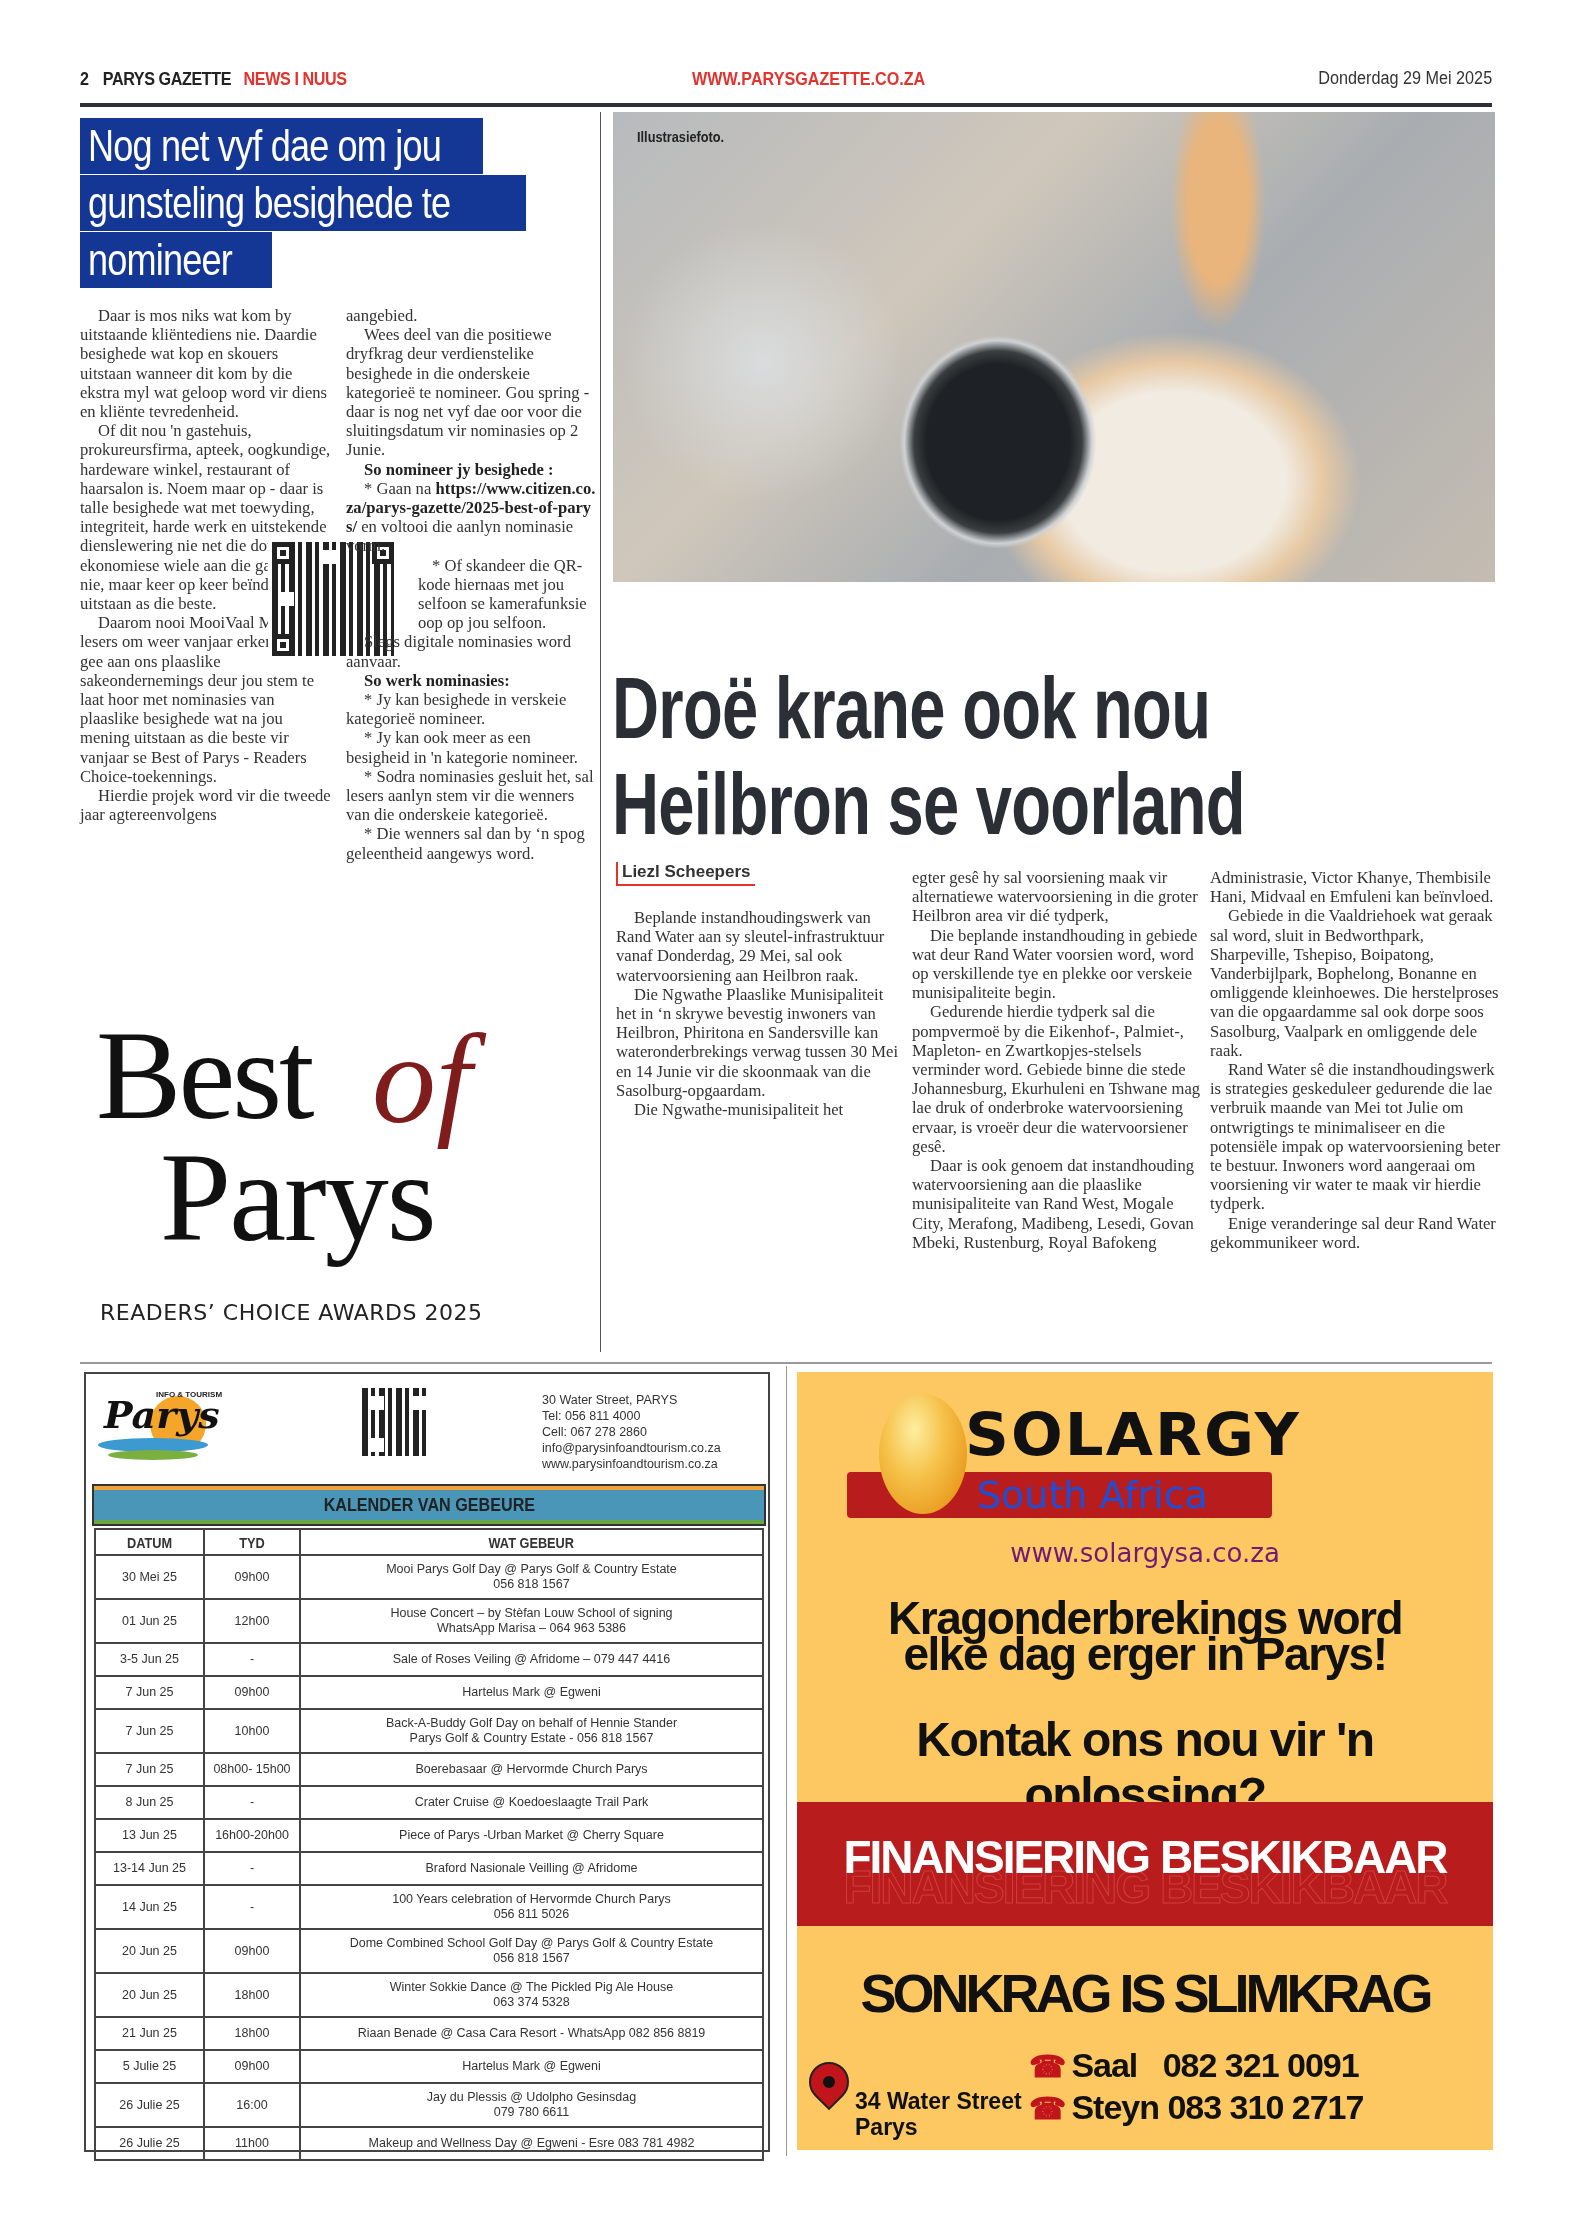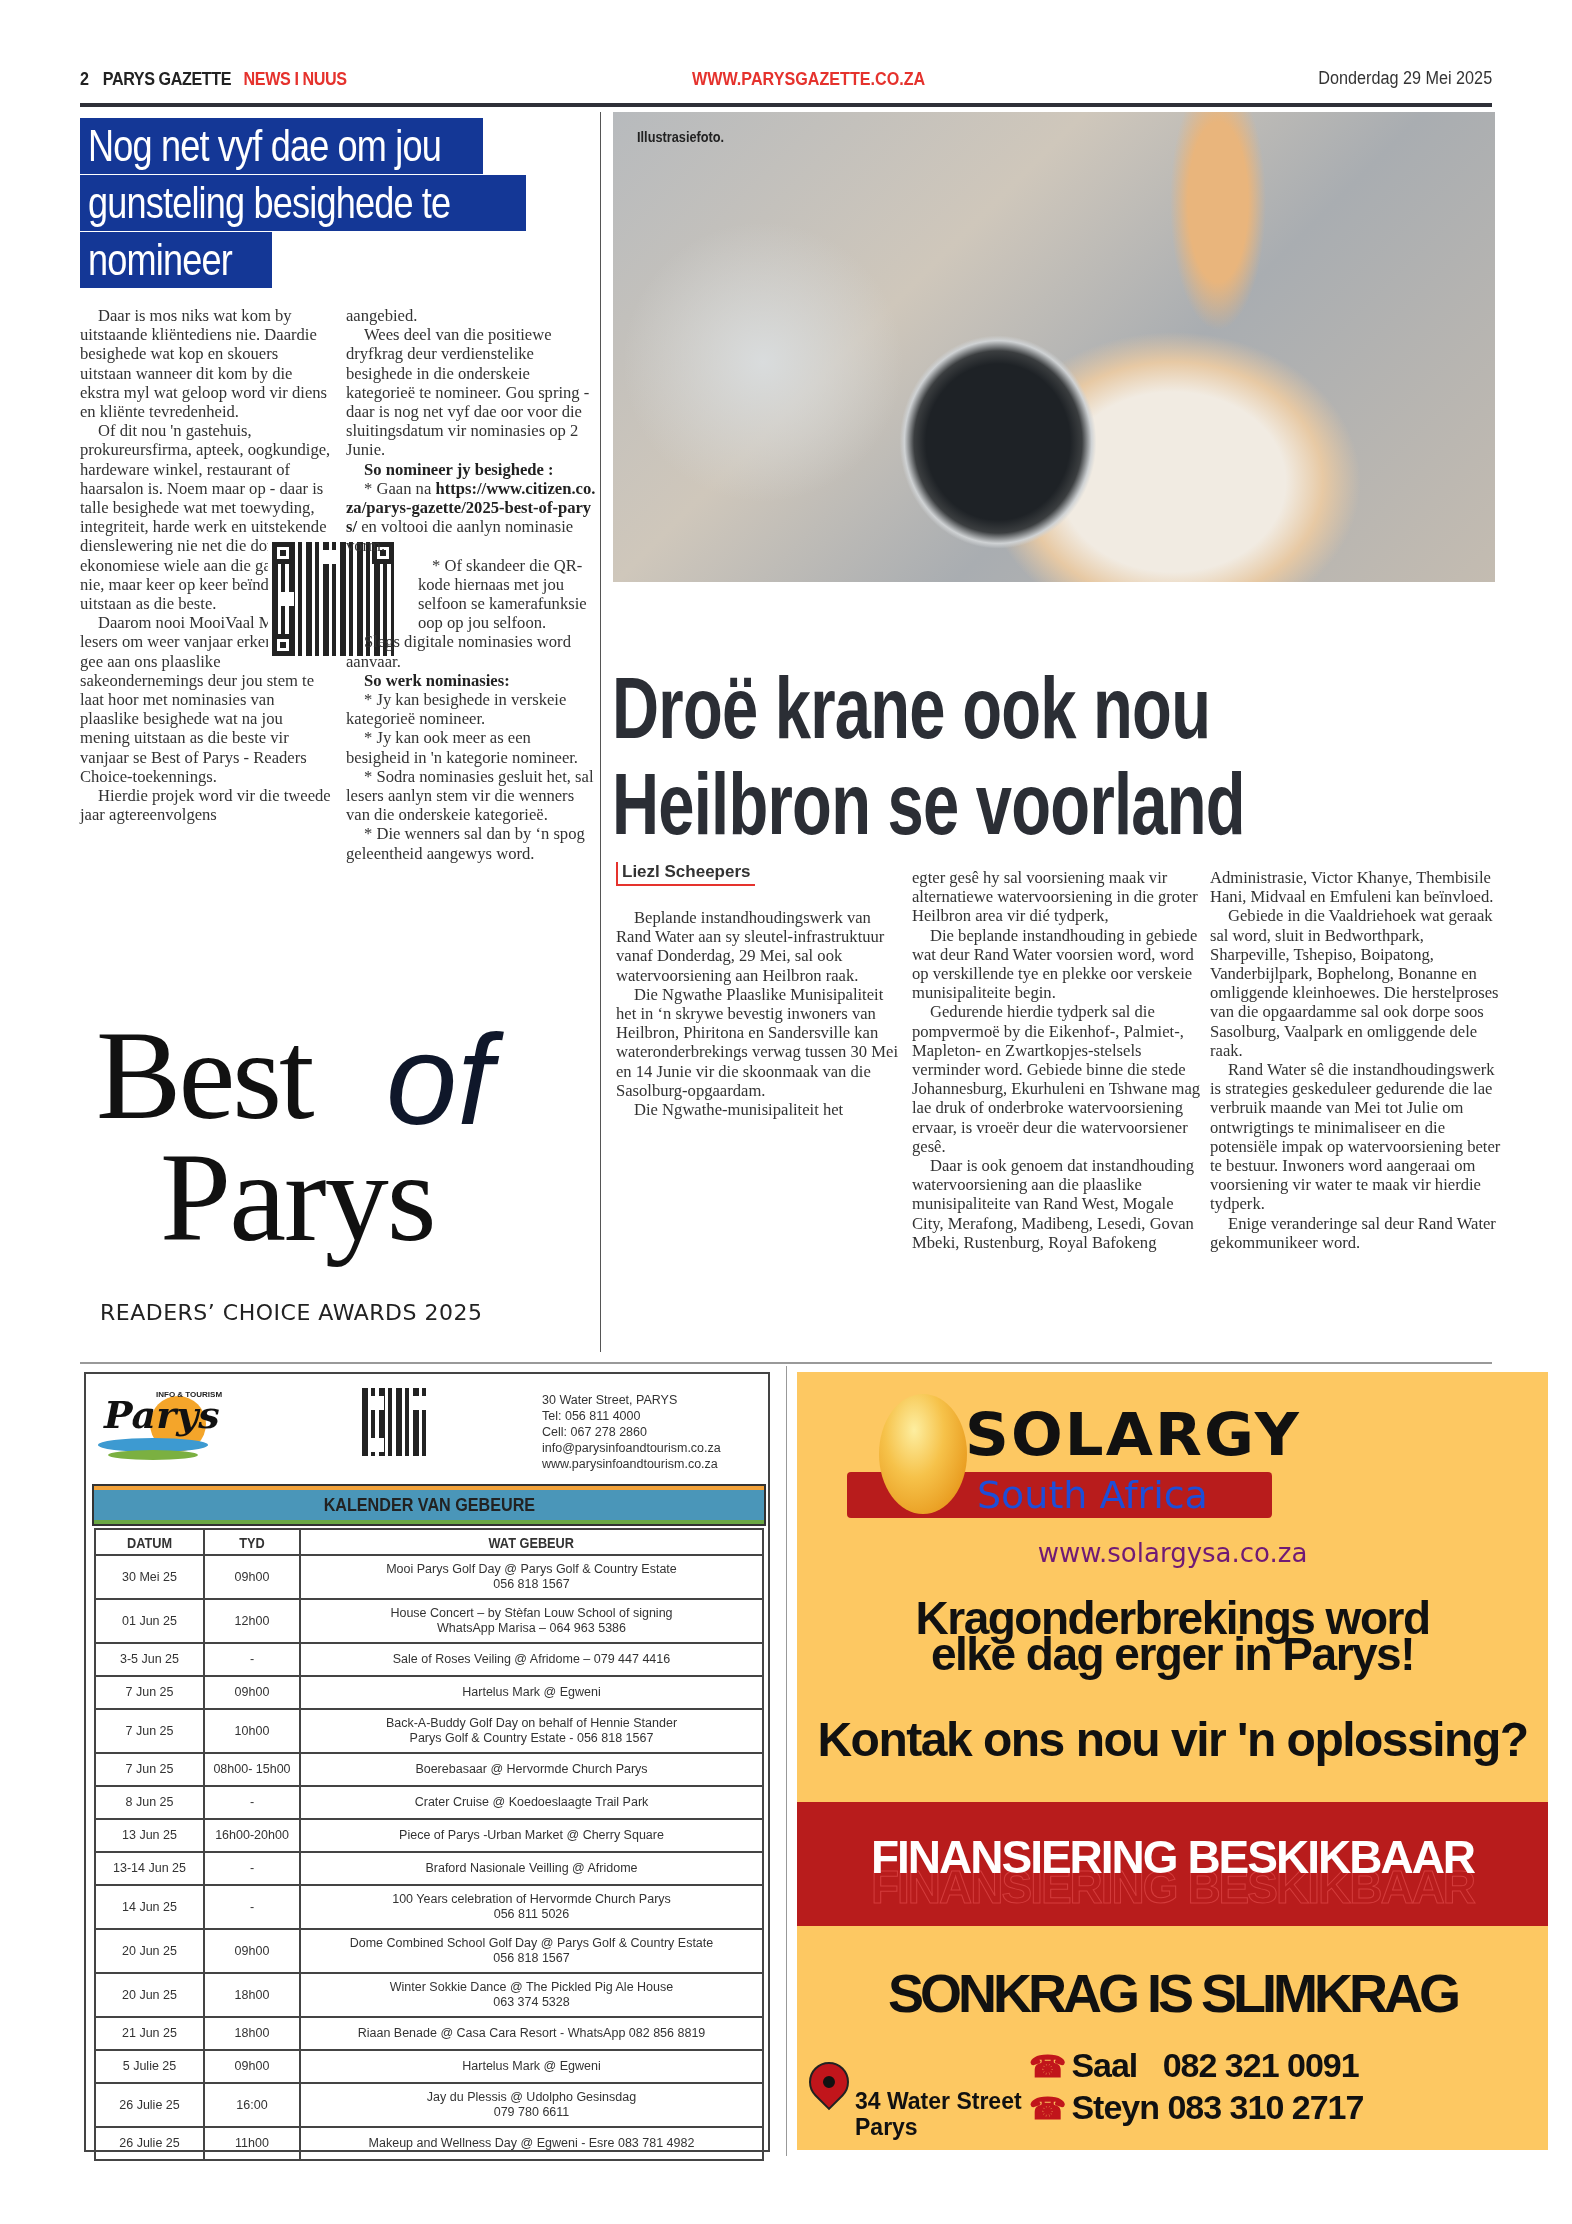--- a/index.html
+++ b/index.html
@@ -41,7 +41,7 @@
   
   .bop { left: 96px; top: 1012px; width: 440px; height: 310px; }
   .bop-best { position: absolute; left: 0; top: -10px; font-family: "Liberation Serif", serif; font-size: 128px; color: #111; letter-spacing: -3px; }
-  .bop-of { position: absolute; left: 290px; top: -6px; font-family: Liberation Sans, sans-serif; font-style: italic; font-size: 128px; color: #0f172a; }
+  .bop-of { position: absolute; left: 276px; top: -6px; font-family: Liberation Serif, serif; font-style: italic; font-size: 128px; color: #7f1d1d; }
   .bop-parys { position: absolute; left: 64px; top: 112px; font-family: "Liberation Serif", serif; font-size: 128px; color: #111; letter-spacing: -2px; }
   .bop-sub { position: absolute; left: 4px; top: 288px; font-family: "DejaVu Sans", sans-serif; font-size: 22px; color: #222; letter-spacing: 0.5px; white-space: nowrap; }
 

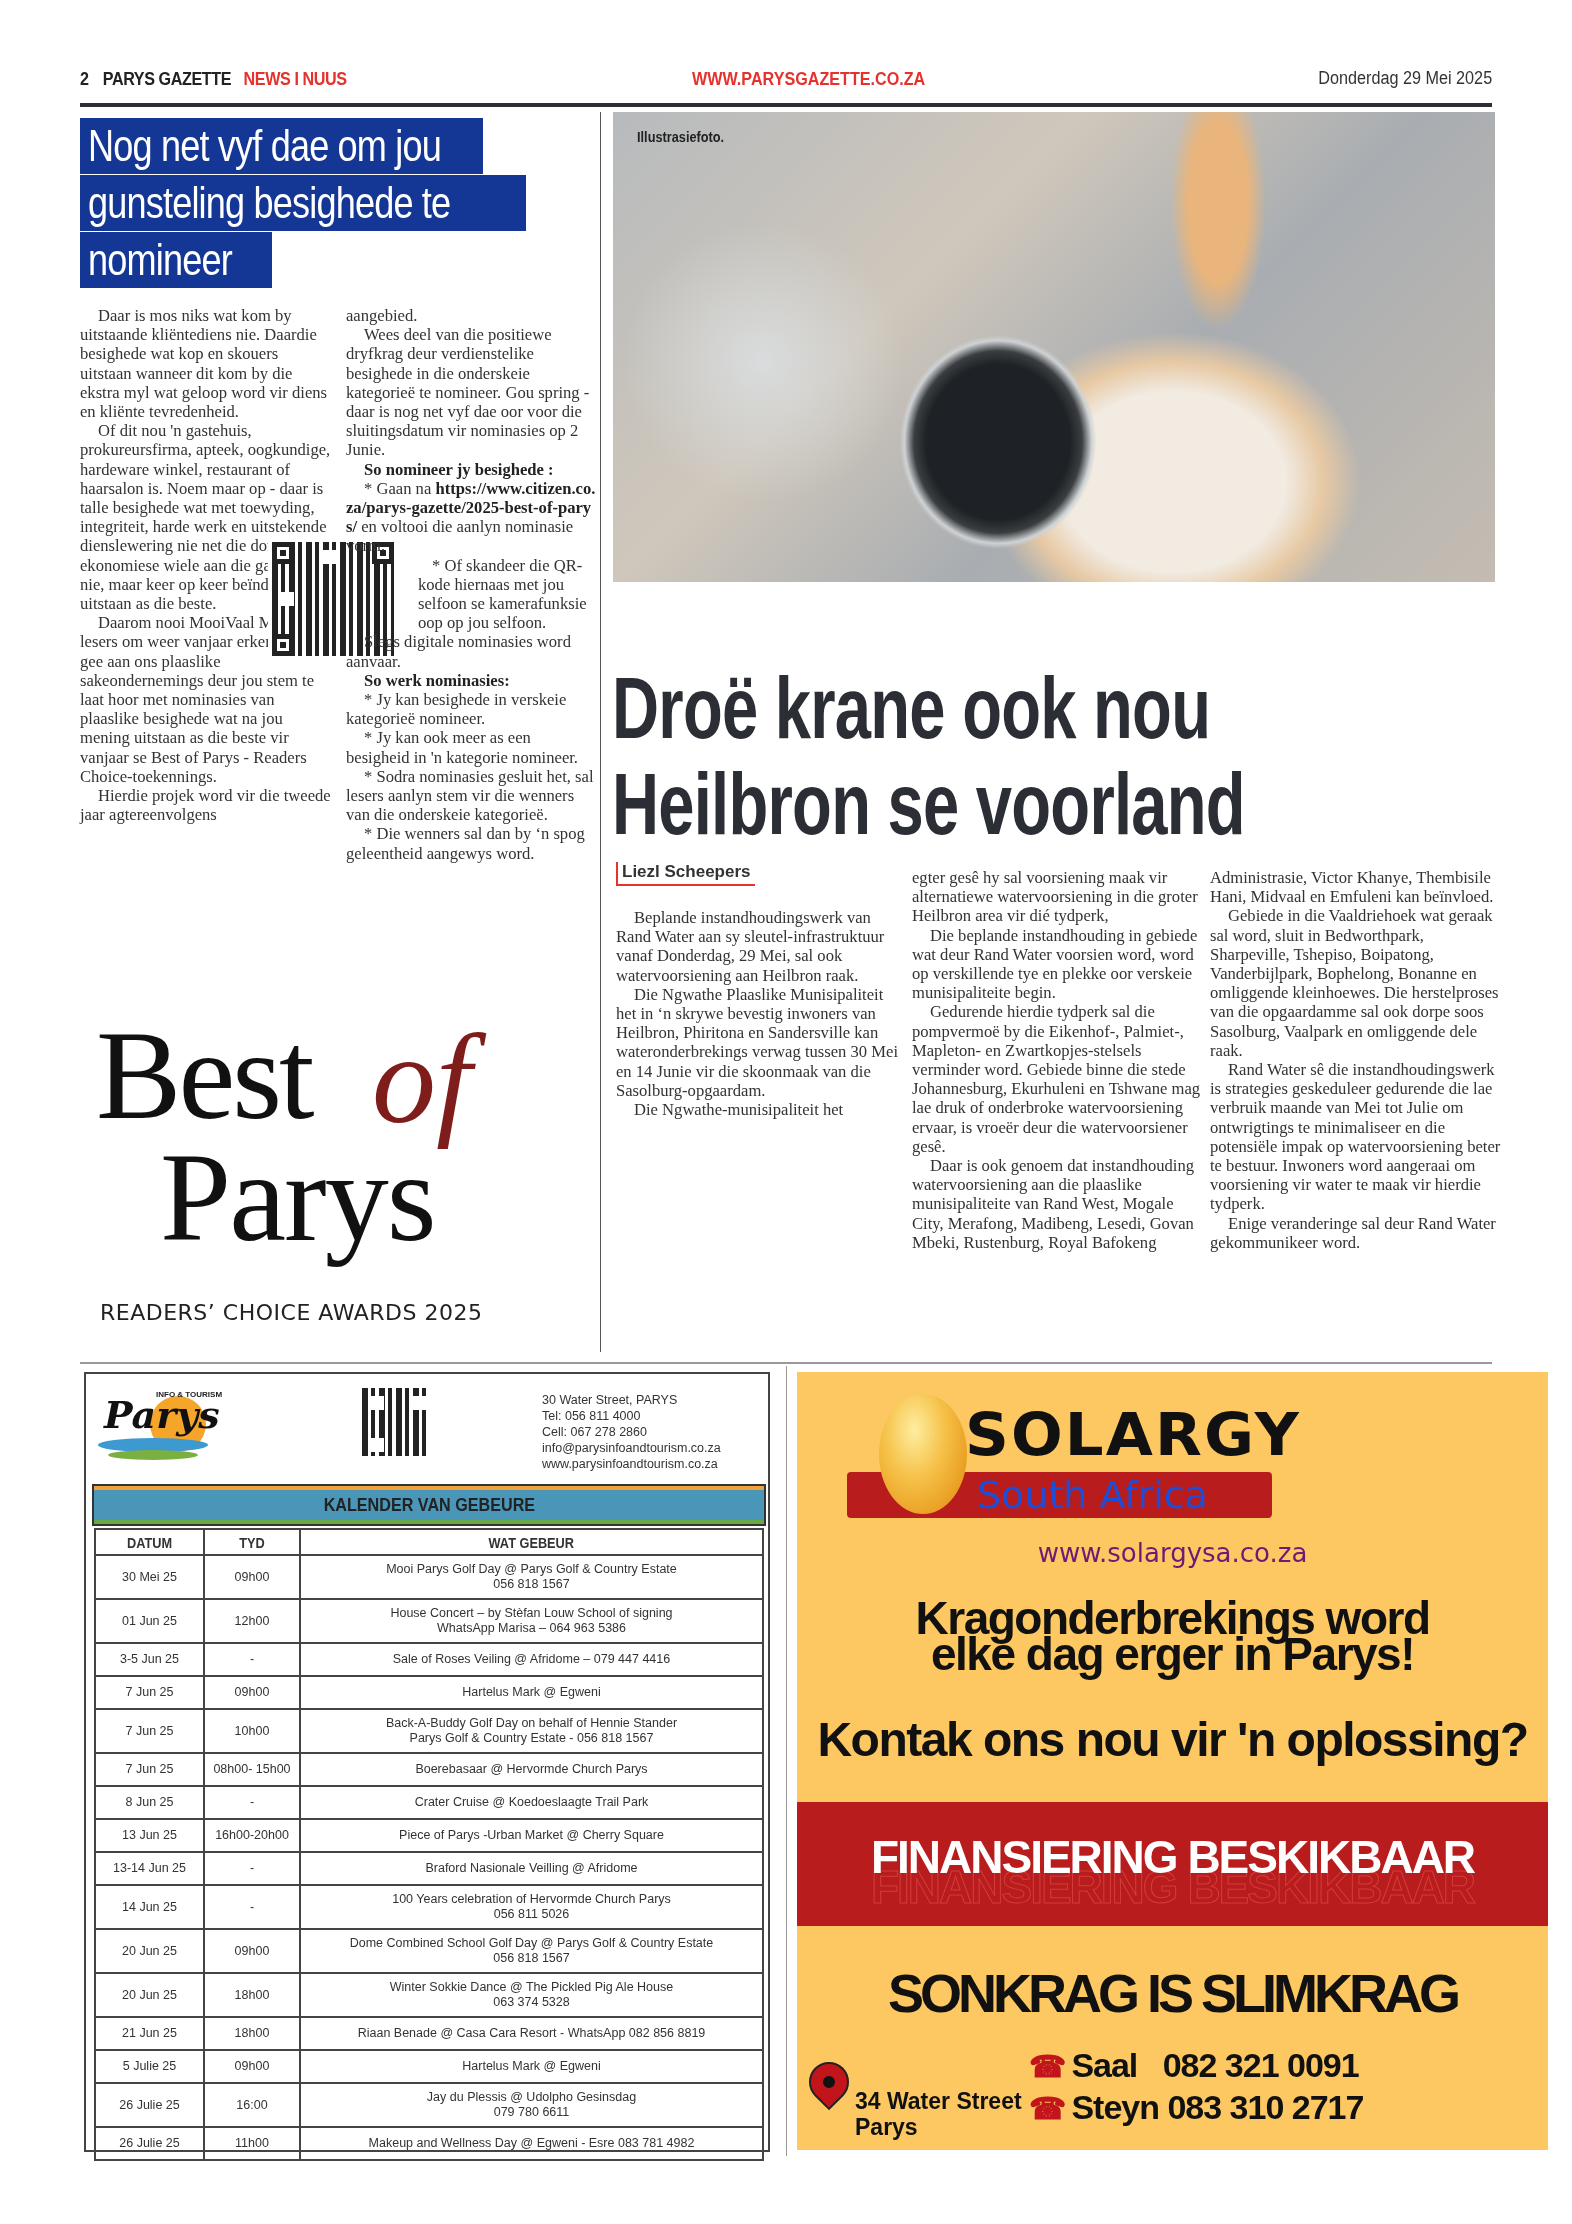--- a/index.html
+++ b/index.html
@@ -84,7 +84,7 @@
   table.cal tr.r2 td { height: 44px; }
 
   
-  .ad { left: 797px; top: 1372px; width: 751px; height: 778px; background: #fdc862; overflow: hidden; }
+  .ad { left: 797px; top: 1372px; width: 696px; height: 778px; background: #fdc862; overflow: hidden; }
   .ad-sun { position: absolute; left: 82px; top: 22px; width: 88px; height: 120px; border-radius: 50%; background: radial-gradient(ellipse at 40% 30%, #fdeea0 0%, #f6c24a 40%, #e89a1d 80%, #d07a12 100%); z-index: 2; }
   .ad-bar { position: absolute; left: 50px; top: 100px; width: 425px; height: 46px; background: #b81c1c; border-radius: 4px; }
   .ad-brand { position: absolute; left: 168px; top: 28px; font-family: "DejaVu Sans", sans-serif; font-weight: bold; font-size: 58px; color: #111; letter-spacing: 2px; transform: scaleX(1.05); transform-origin: left; line-height: 70px; }

